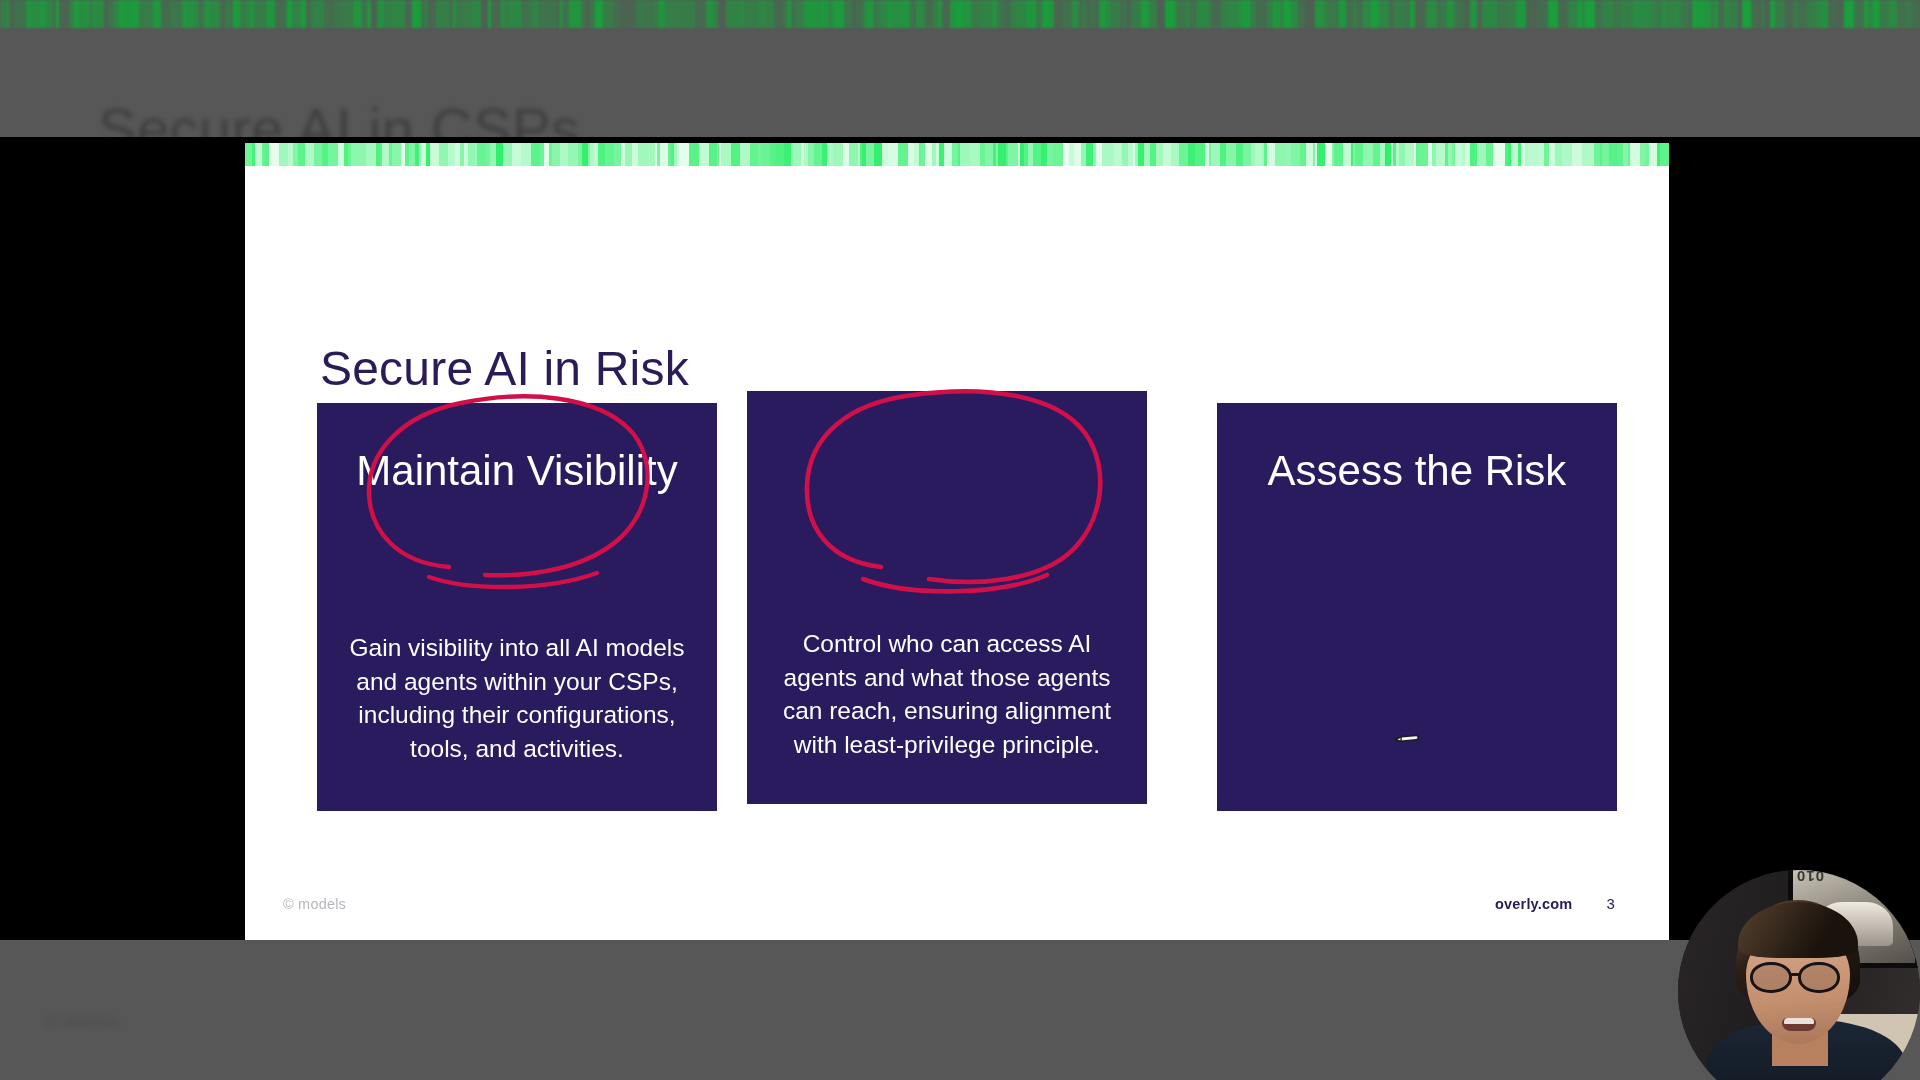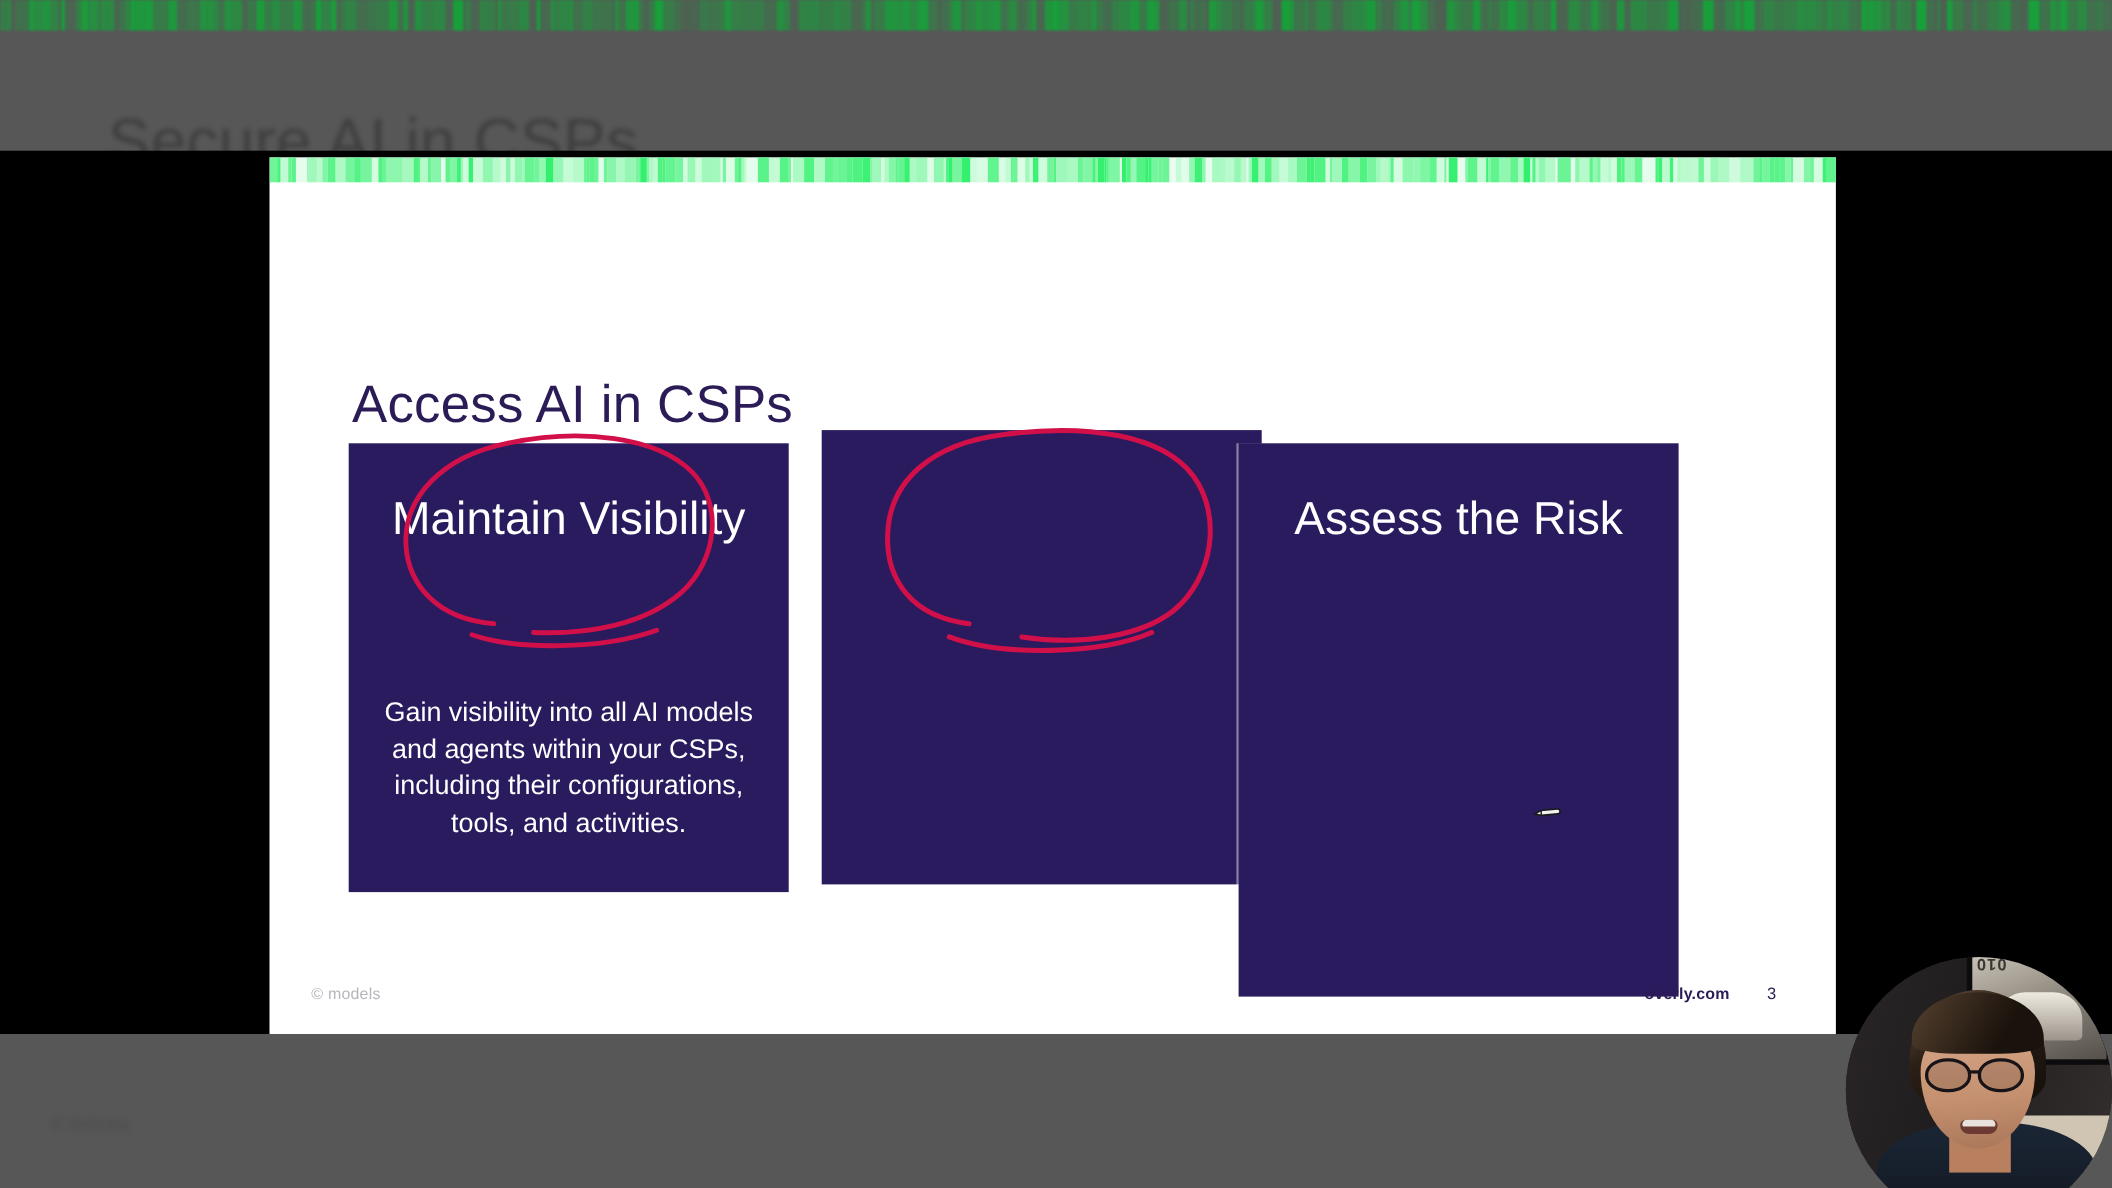--- a/index.html
+++ b/index.html
@@ -752,7 +752,7 @@
         <i style="width:9px;opacity:0.77"></i>
       </div>
 
-    <div class="slide-title">Access AI in CSPs</div>
+    <div class="slide-title">Secure AI in Risk</div>
 
     <div class="cards">
 

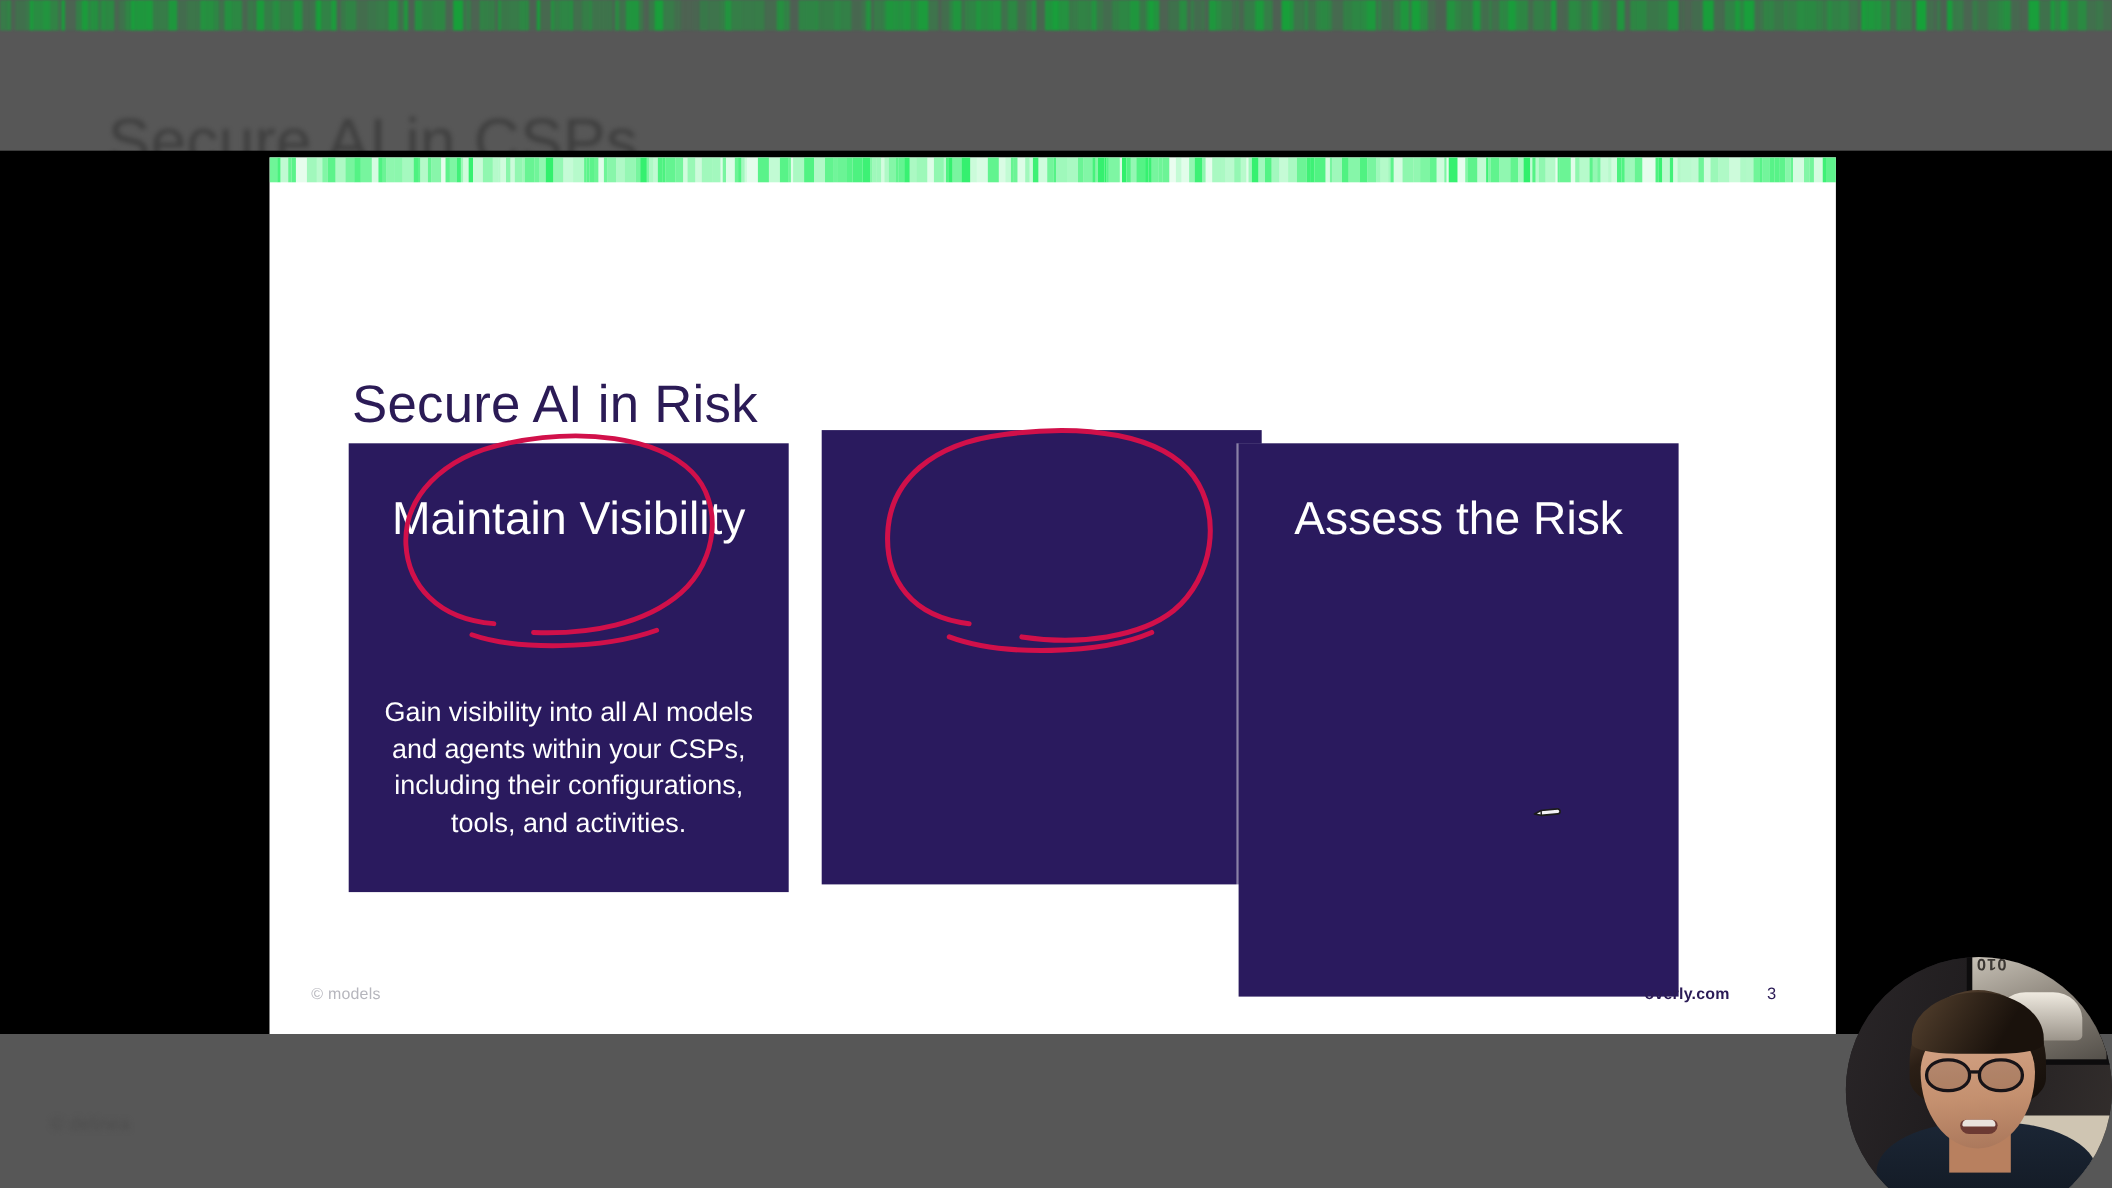--- a/index.html
+++ b/index.html
@@ -75,7 +75,7 @@
   }
   .card-1 { left:0px;   top:12px; height:408px; }
   .card-2 { left:430px; top:0px;  height:413px; }
-  .card-3 { left:809px; top:12px; height:503px; }
+  .card-3 { left:900px; top:12px; height:408px; }
 
   .card-head {
     font-size:42px; font-weight:400; line-height:1.12;

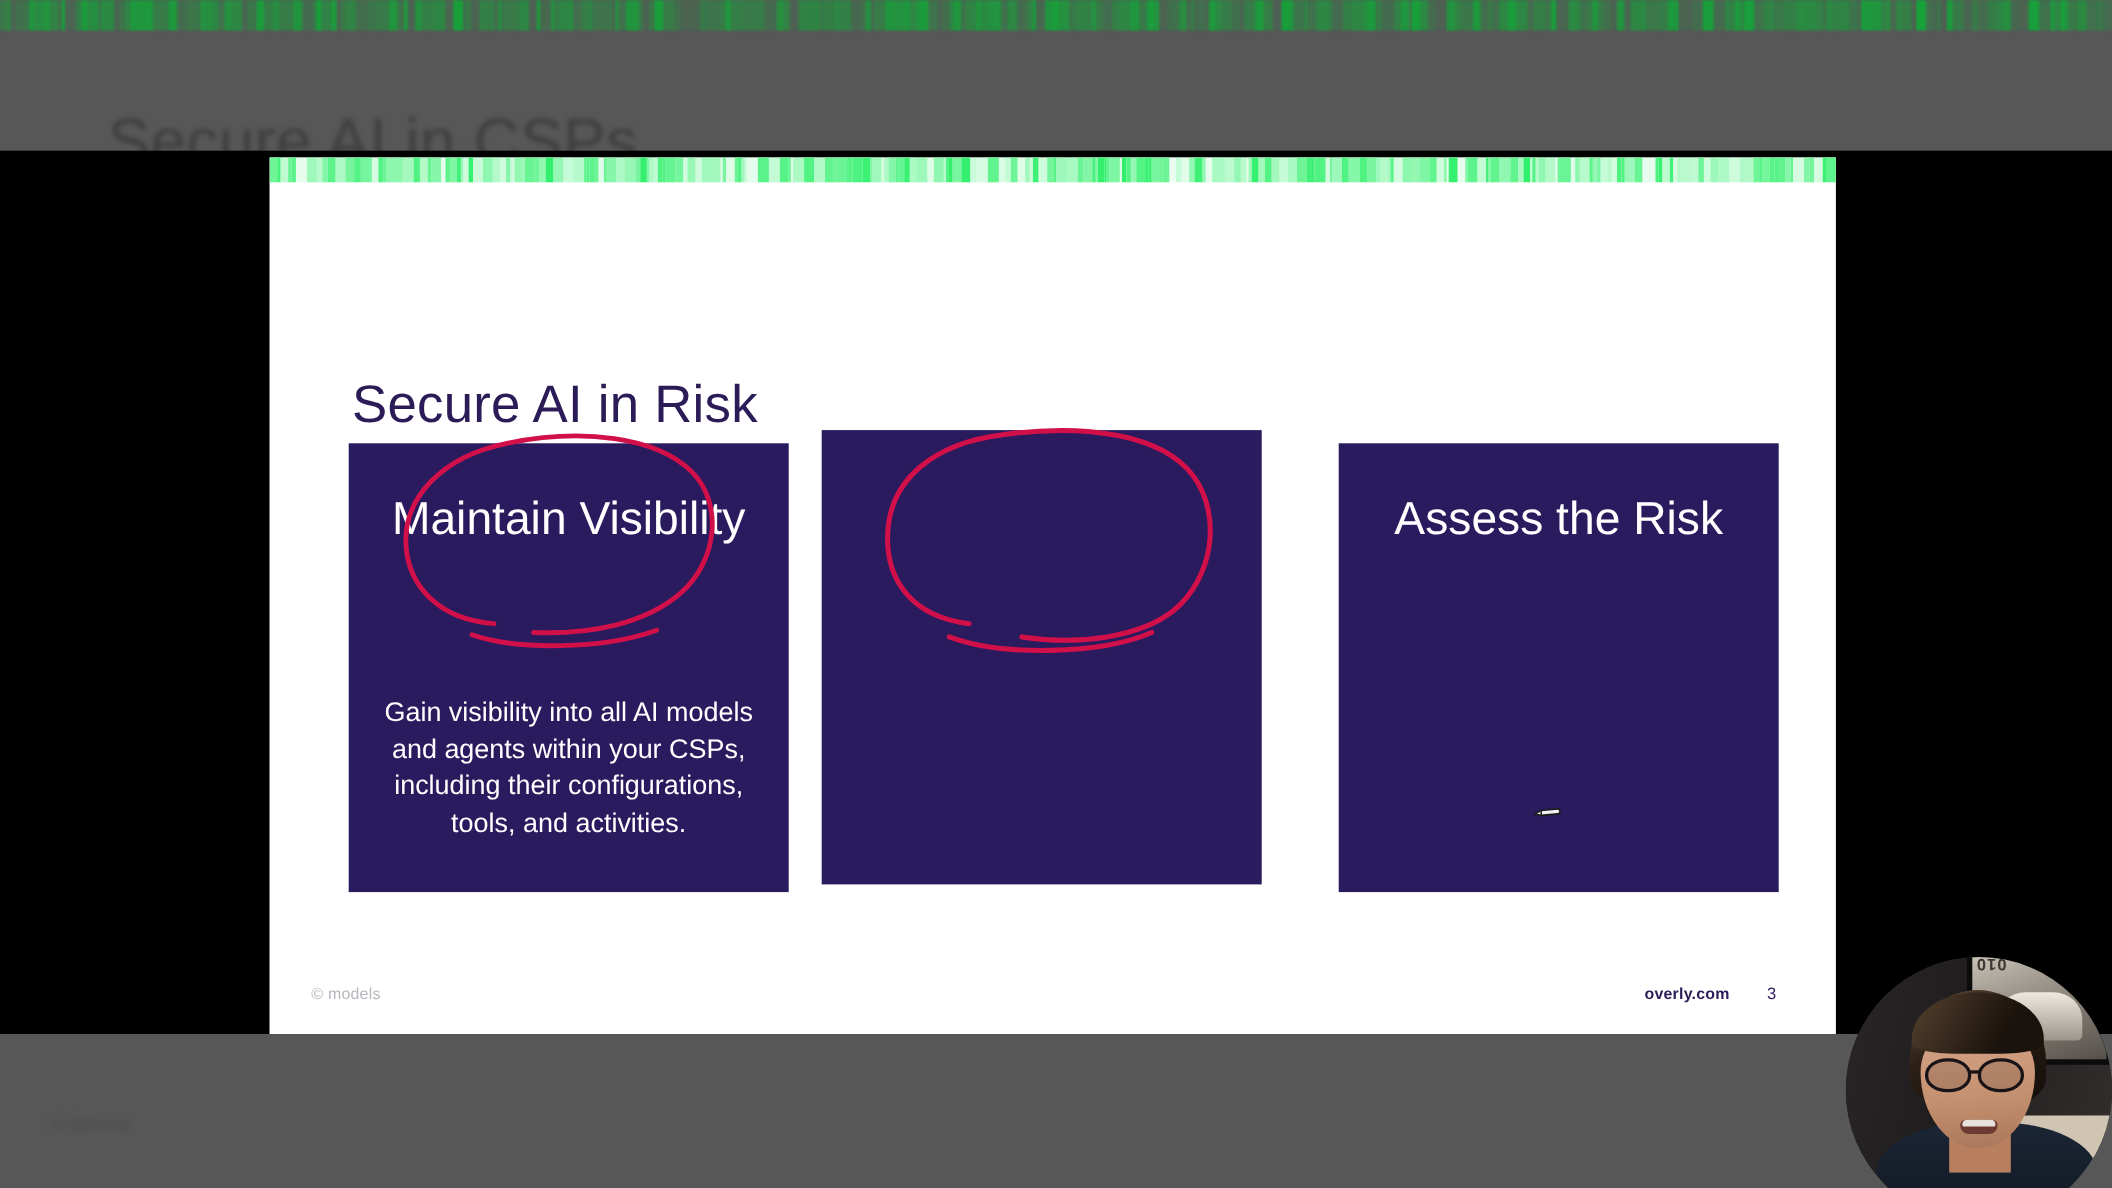--- a/index.html
+++ b/index.html
@@ -762,6 +762,7 @@
       </div>
 
       <div class="card card-2">
+        <div class="card-body">Control who can access AI agents and what those agents can reach, ensuring alignment with least-privilege principle.</div>
       </div>
 
       <div class="card card-3">

